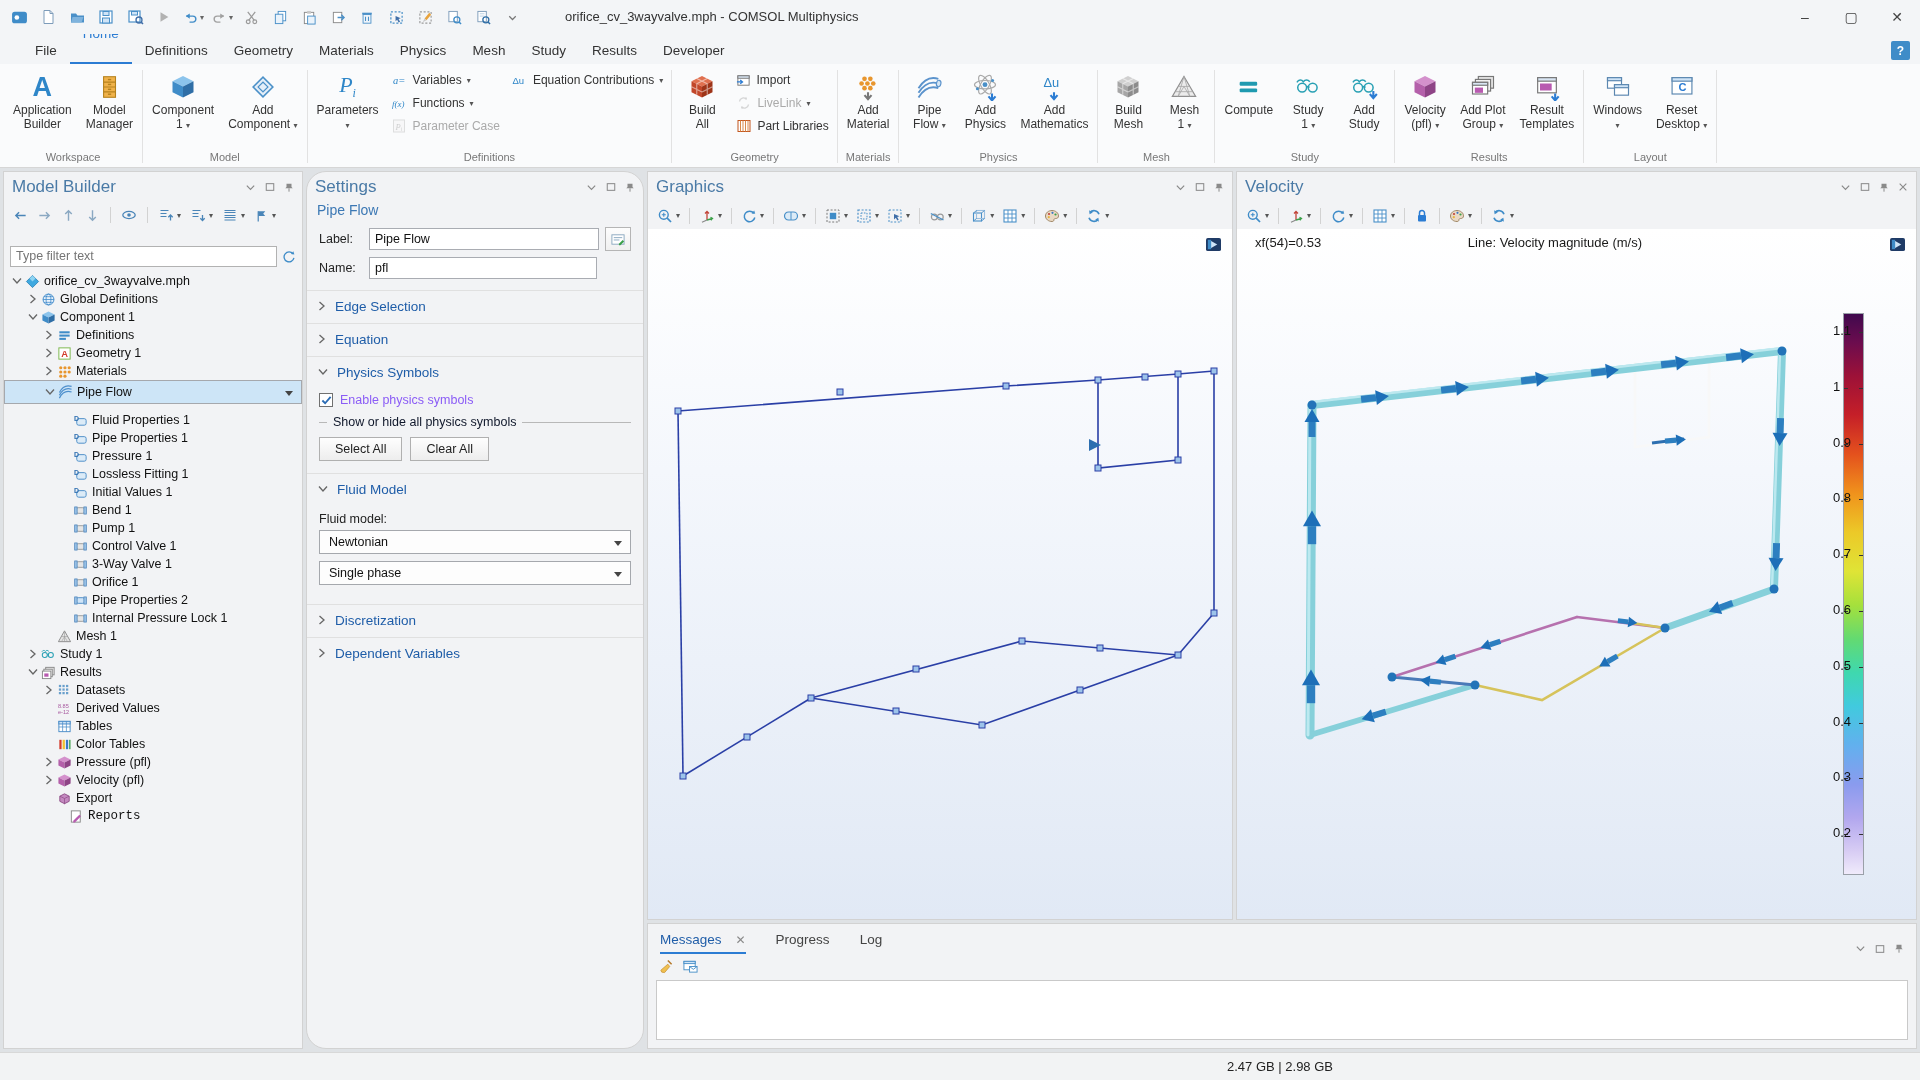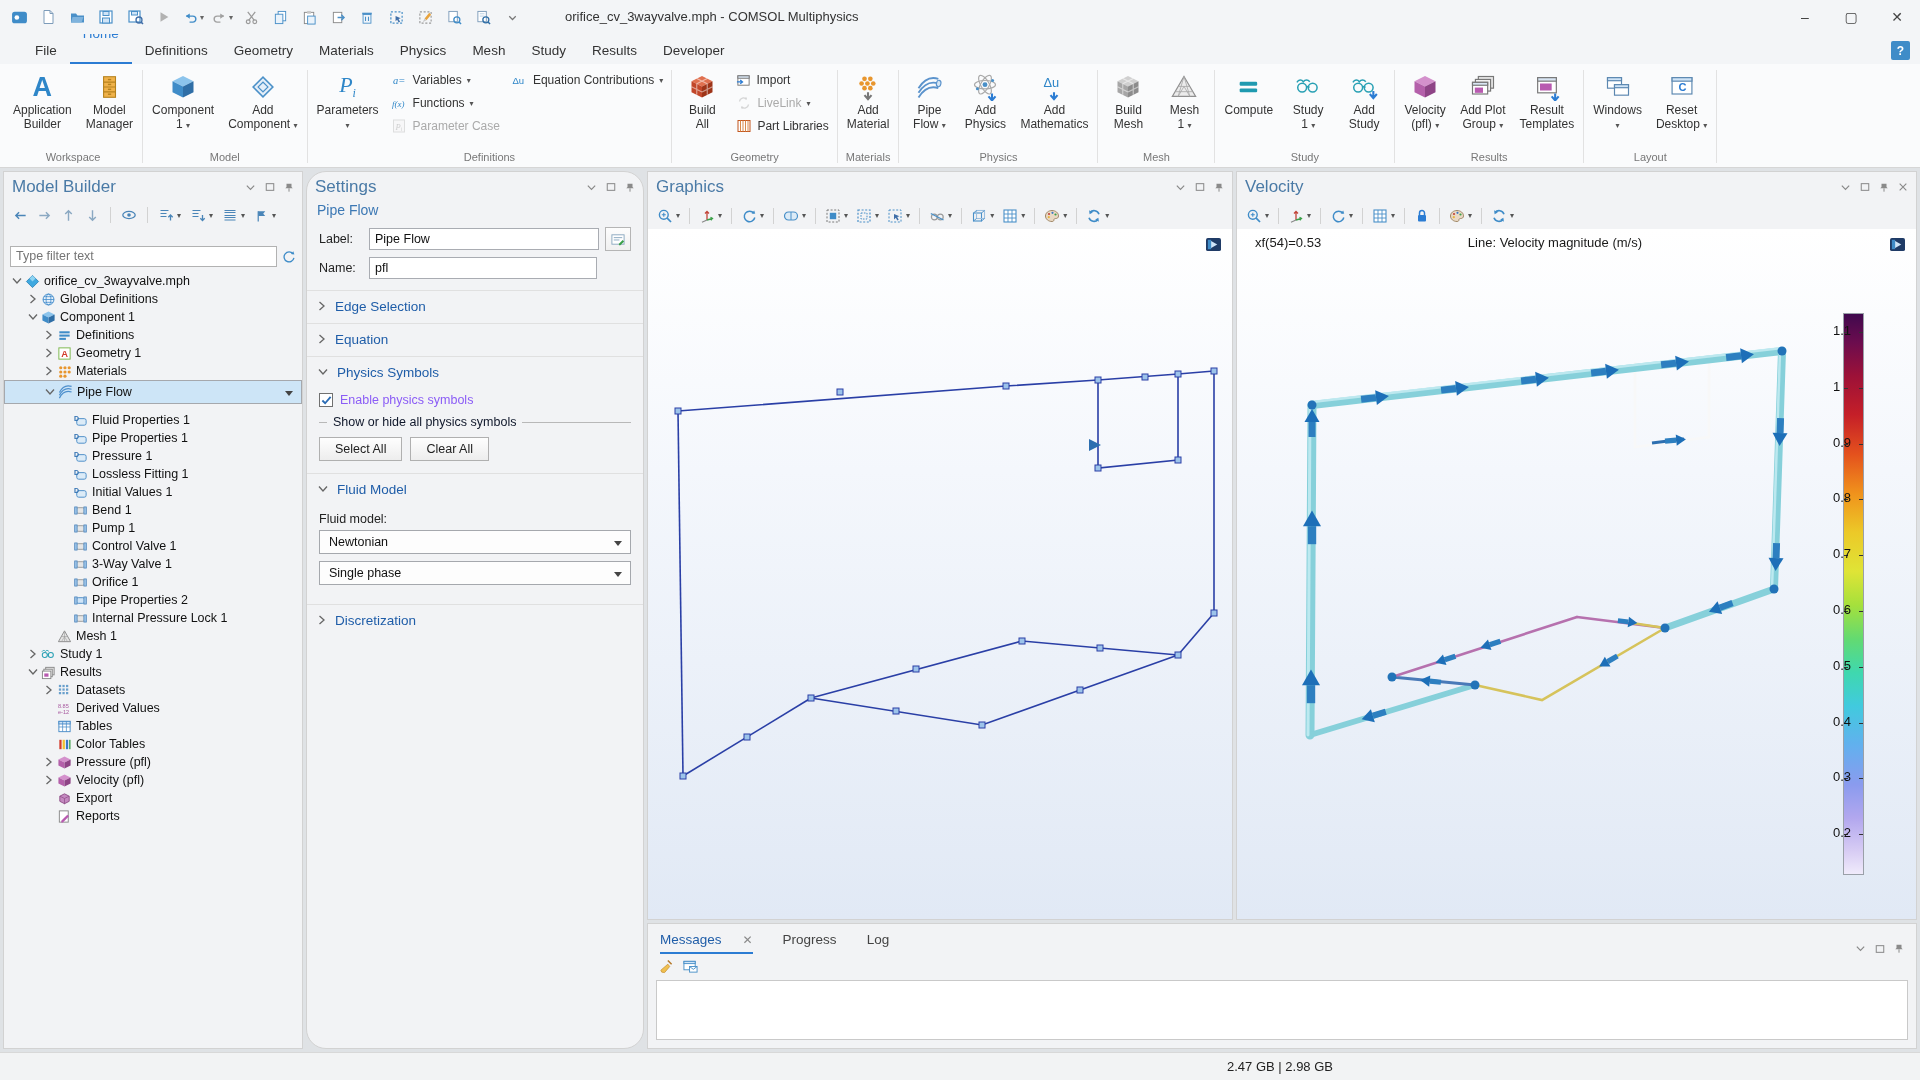--- a/index.html
+++ b/index.html
@@ -1194,6 +1194,14 @@
         </span>
       <span class="sect-label">Discretization</span>
     </div>
+    <div class="sect">
+      <span class="chev">
+          <svg width="8" height="10" viewBox="0 0 8 10">
+            <path d="M1.5 1l4.5 4-4.5 4" fill="none" stroke="#666" stroke-width="1.3"></path>
+          </svg>
+        </span>
+      <span class="sect-label">Dependent Variables</span>
+    </div>
   </div>
 
   <div class="right-col">

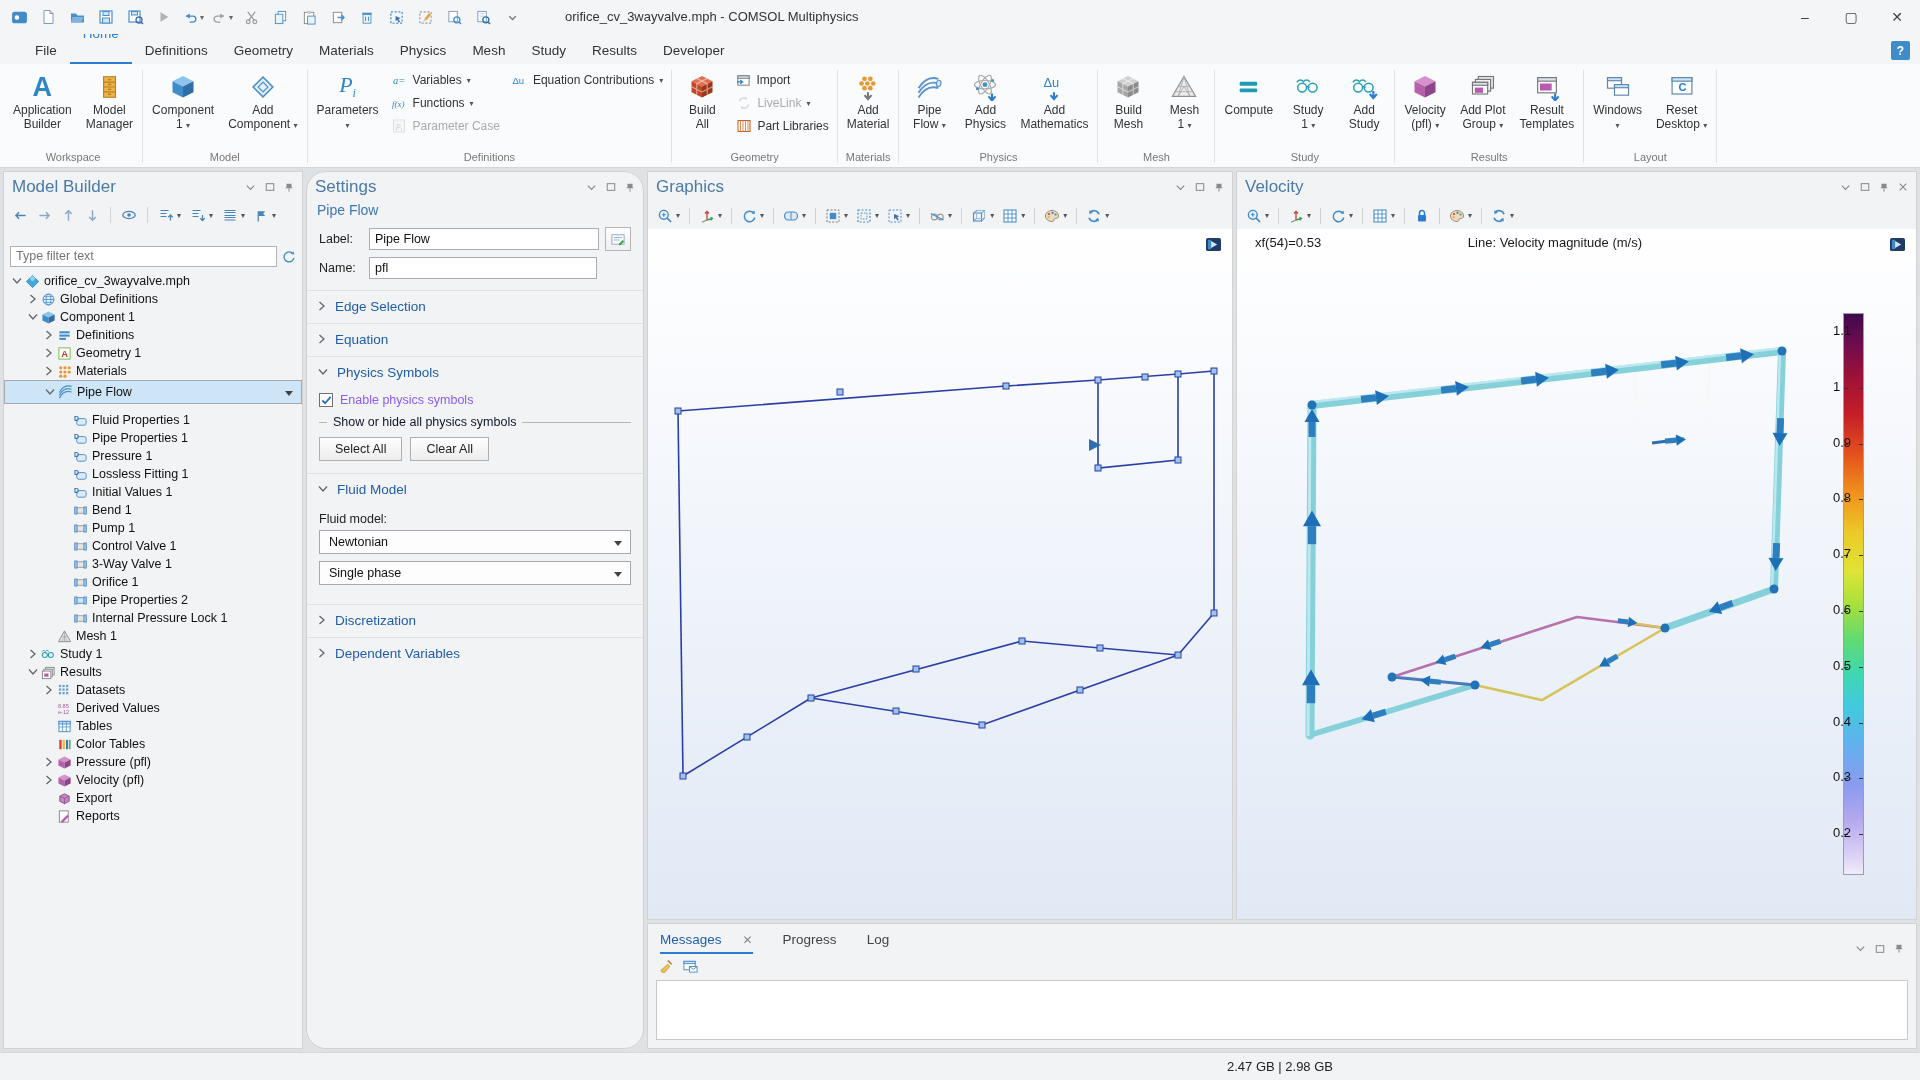--- a/index.html
+++ b/index.html
@@ -1072,7 +1072,7 @@
           </span>
           <span>Export</span>
         </div>
-        <div class="trow" style="padding-left: 38px;">
+        <div class="trow" style="padding-left: 50px; font-family: Liberation Mono, monospace;">
           <span class="texp"></span>
           <span class="ticon">
             <svg width="15" height="15" viewBox="0 0 16 16">

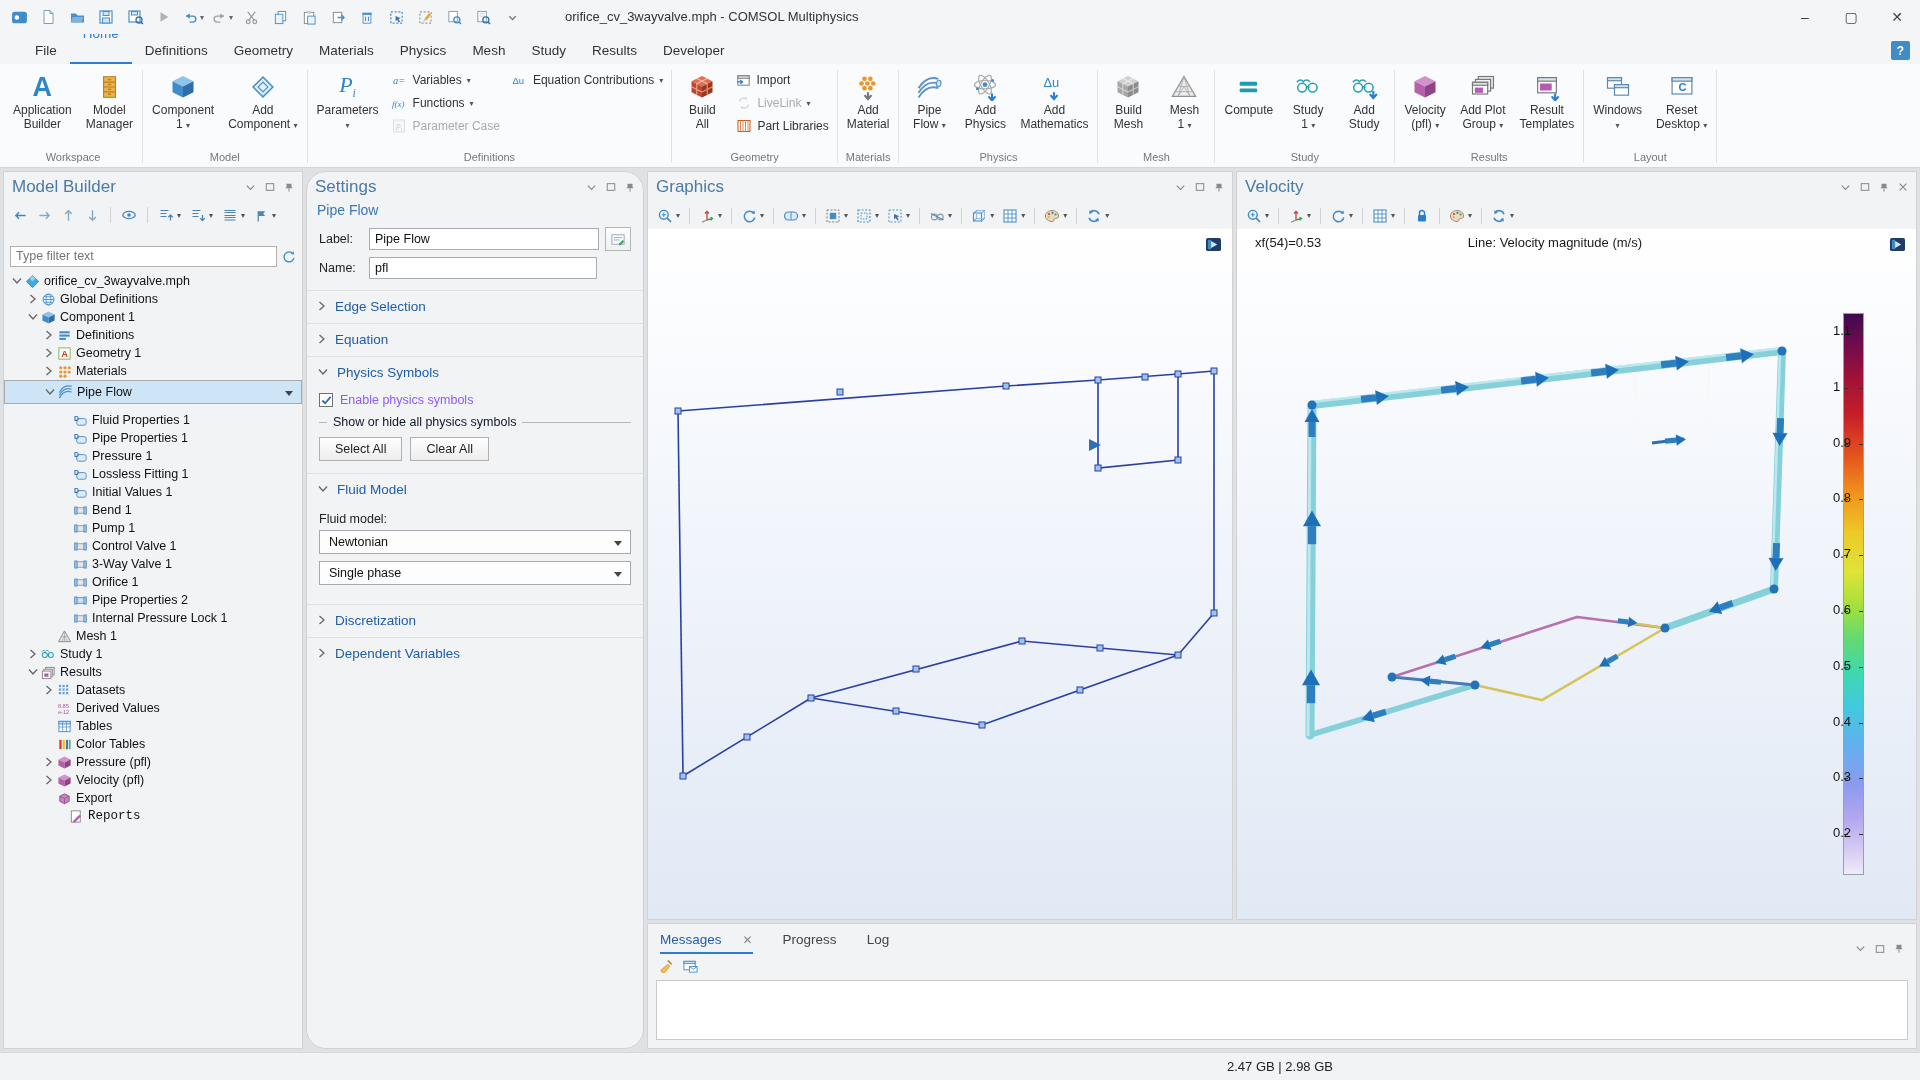--- a/index.html
+++ b/index.html
@@ -100,7 +100,7 @@
   .cb-lab{position:absolute;left:29px;font-size:13px;color:#111;}
   
   .mtabs{display:flex;align-items:flex-end;height:30px;padding:0 12px;gap:30px;flex:none;}
-  .mtab{font-size:13.5px;color:#444;padding-bottom:7px;display:flex;align-items:center;gap:21px;}
+  .mtab{font-size:13.5px;color:#444;padding-bottom:7px;display:flex;align-items:center;gap:14px;}
   .mtab.active{color:#1f5da8;border-bottom:2px solid #2b7cd3;padding-bottom:5px;}
   .mtab .x{color:#888;font-size:12px;}
   .m-toolbar{height:24px;display:flex;align-items:center;gap:9px;padding:0 10px;flex:none;}

